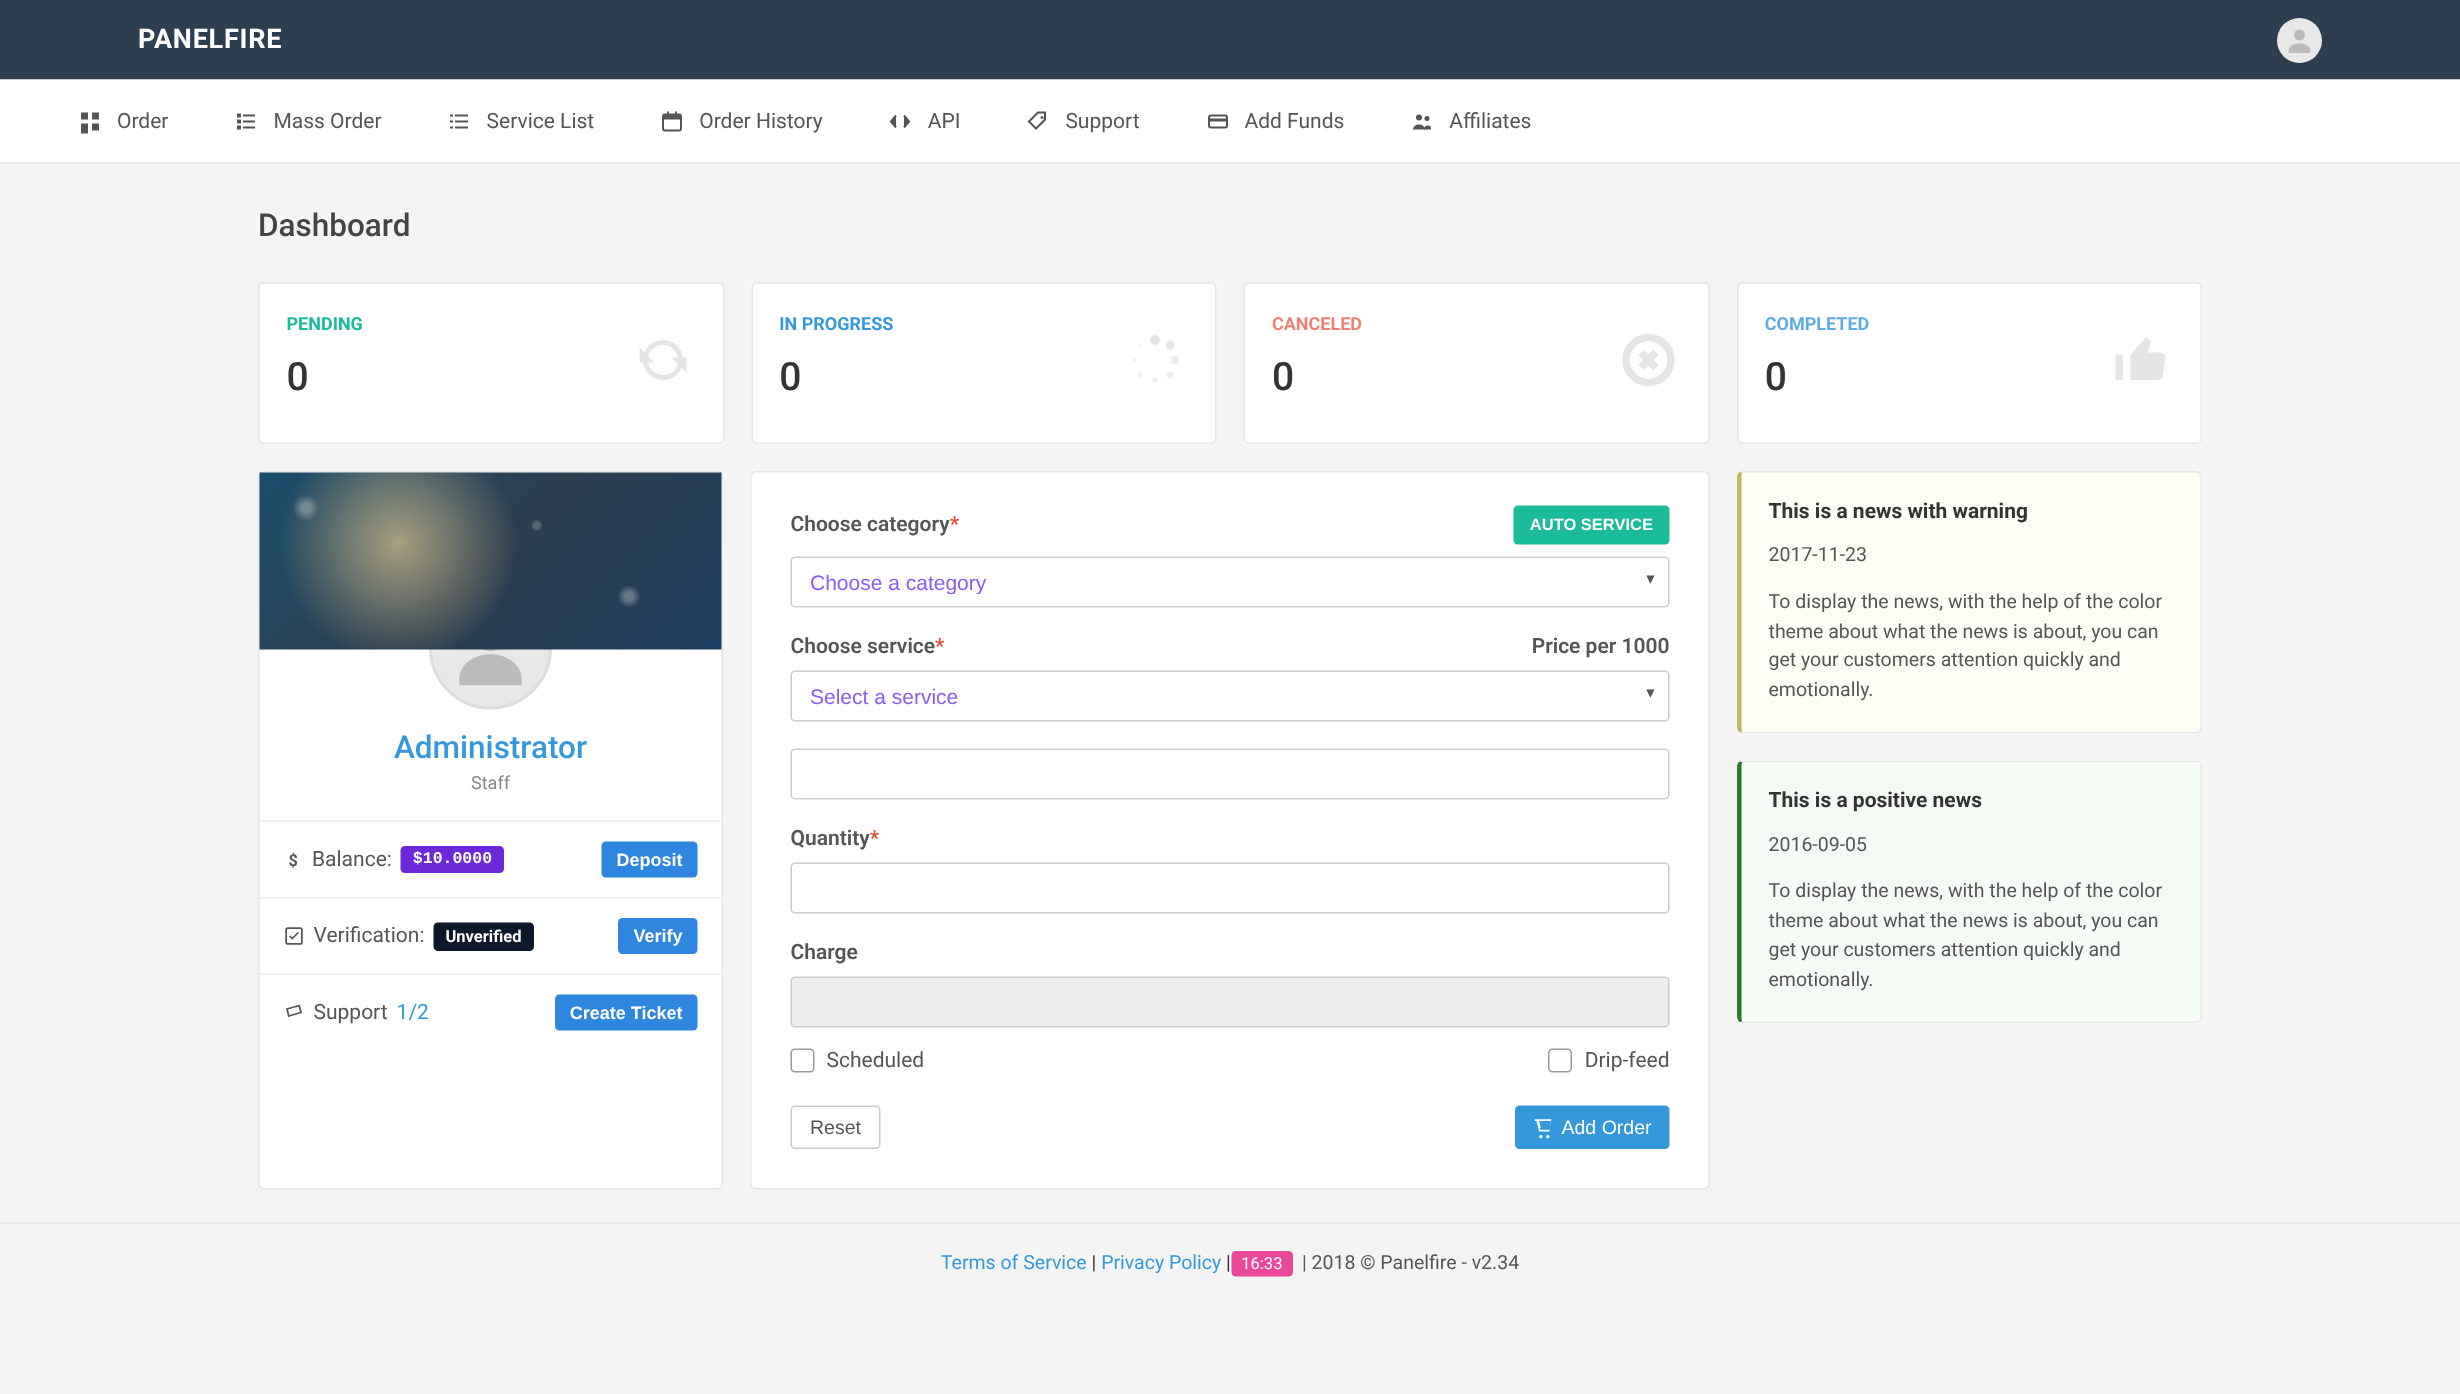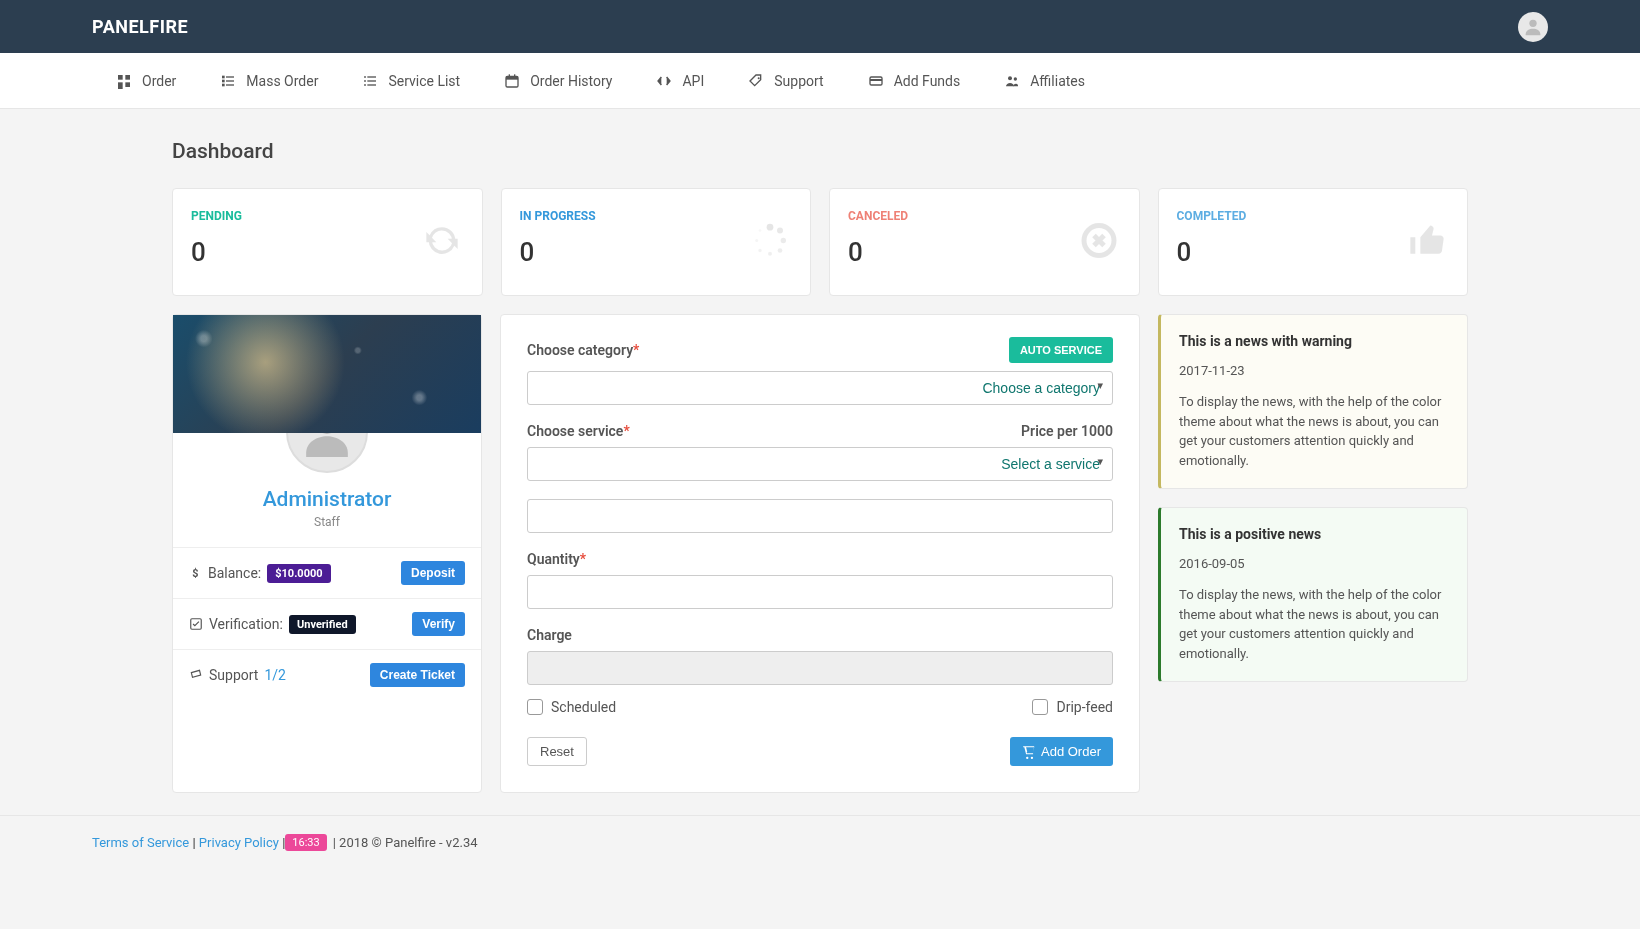--- a/index.html
+++ b/index.html
@@ -37,7 +37,7 @@
 .nav-bar {
   background: #fff;
   border-bottom: 1px solid #e6e6e6;
-  padding: 0 116px;
+  padding: 0 52px;
   display: flex;
   gap: 44px;
   height: 56px;

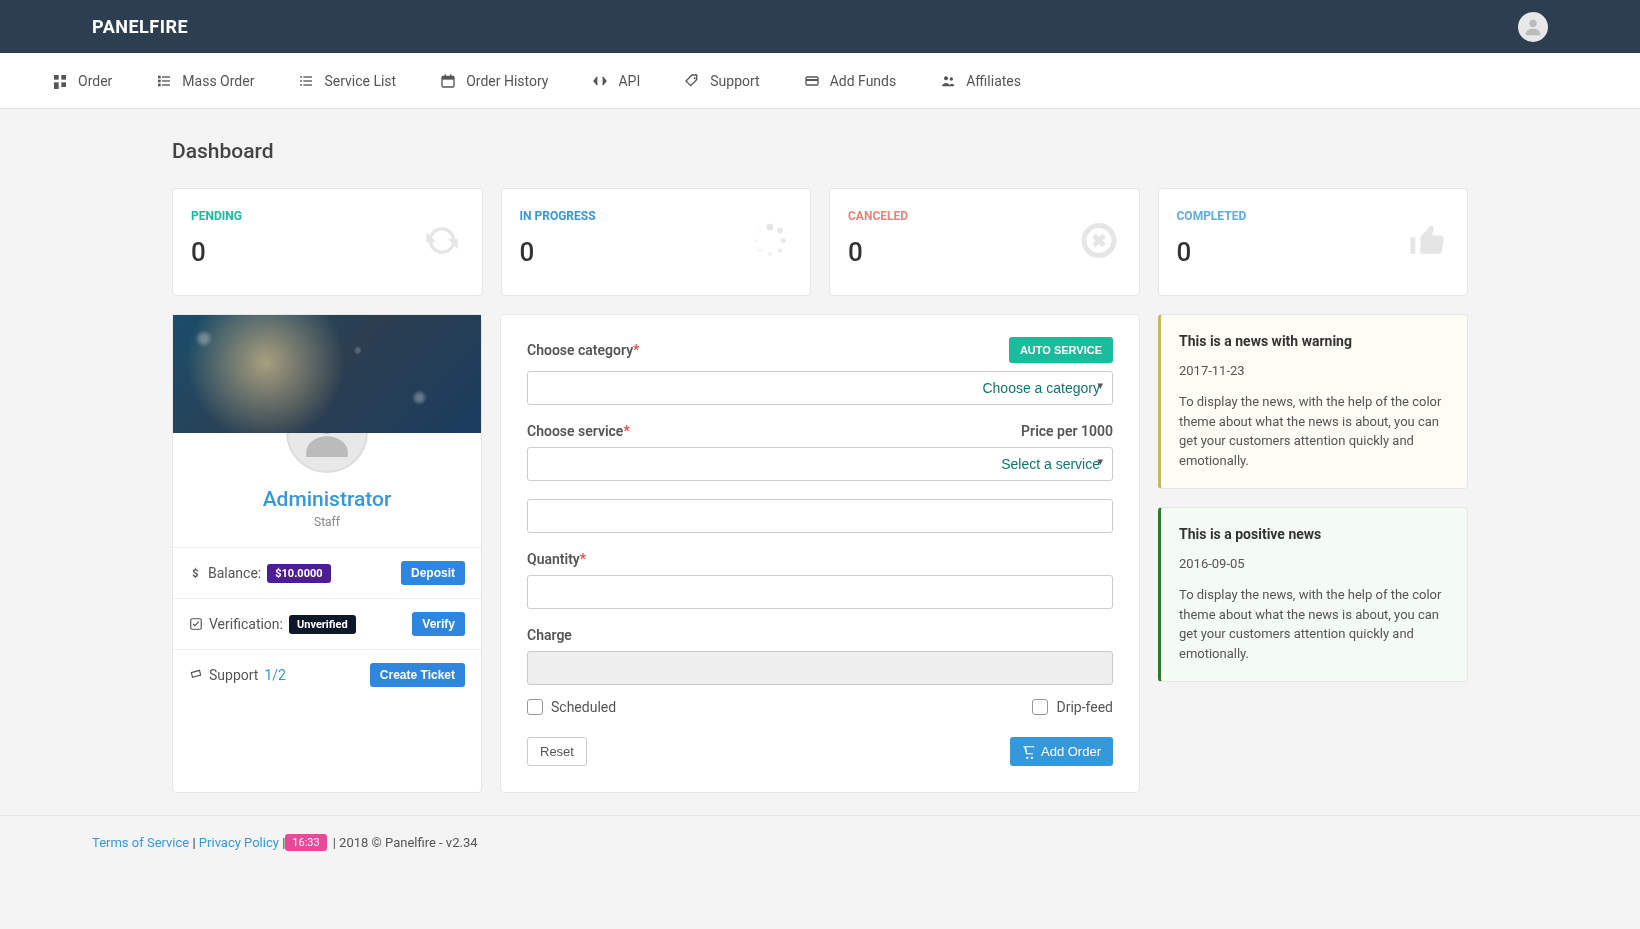--- a/index.html
+++ b/index.html
@@ -213,11 +213,10 @@
   border: 1px solid #ccc;
   border-radius: 3px;
   font-size: 14px;
-  color: #0f766e;
+  color: #8b5cf6;
   background: #fff;
   margin-bottom: 18px;
   height: 34px;
-  text-align: right;
 }
 .form-control[readonly] {
   background: #eee;

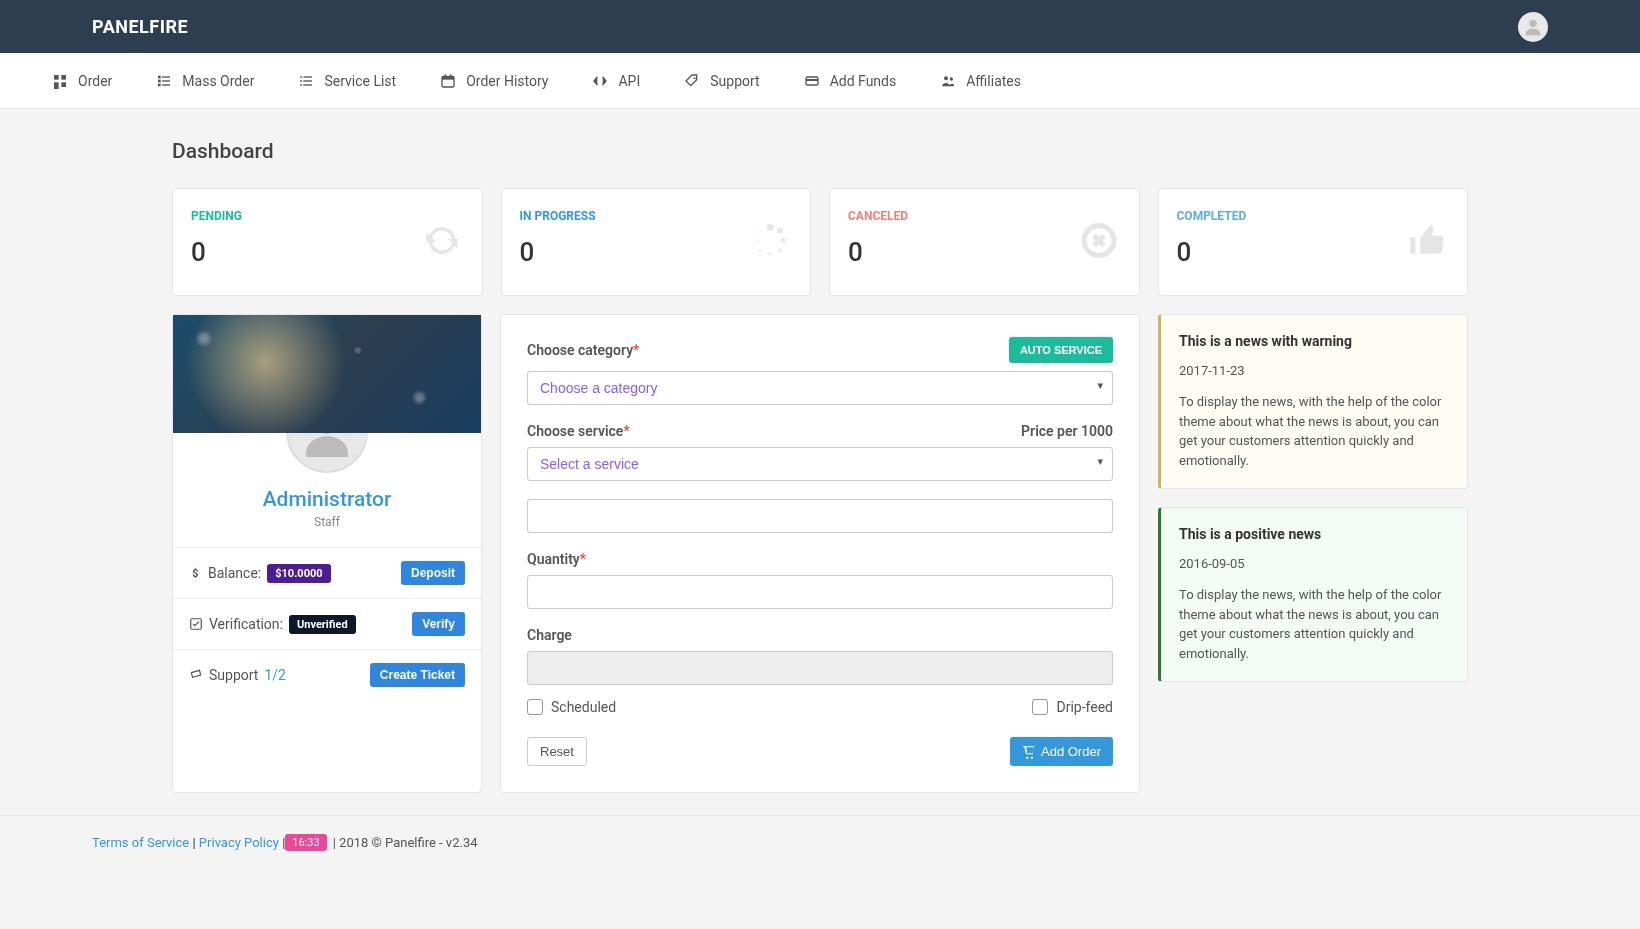--- a/index.html
+++ b/index.html
@@ -167,7 +167,7 @@
   font-weight: 700;
   color: #fff;
 }
-.badge-green { background: #4c1d95; }
+.badge-green { background: #6d28d9; font-family: Liberation Mono, monospace; }
 .badge-red { background: #0f172a; }
 .btn {
   display: inline-flex;

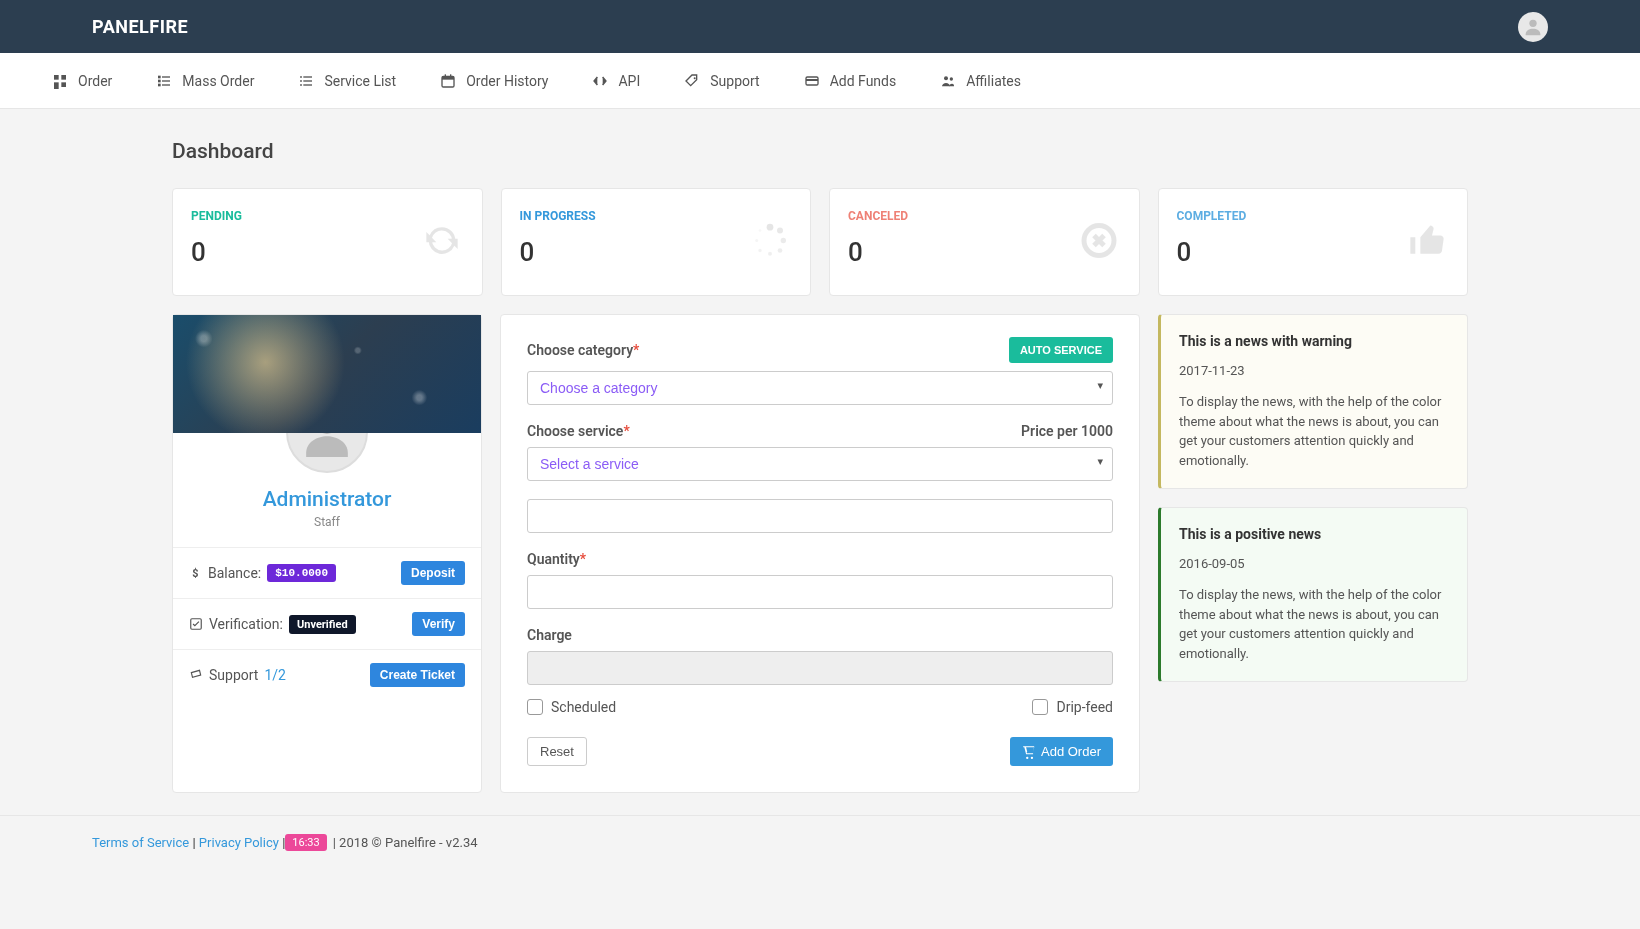--- a/index.html
+++ b/index.html
@@ -294,7 +294,7 @@
   margin-top: 22px;
   padding: 18px 92px;
   display: flex;
-  justify-content: flex-start;
+  justify-content: center;
   align-items: center;
   font-size: 13px;
   background: #f4f4f4;

